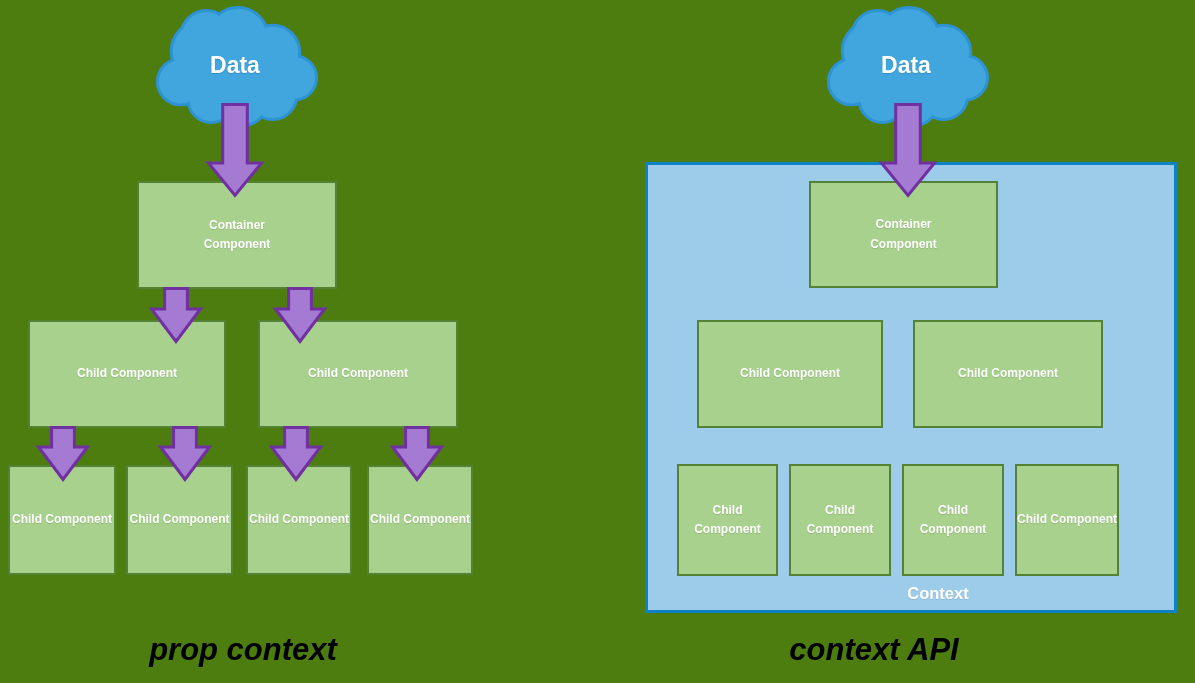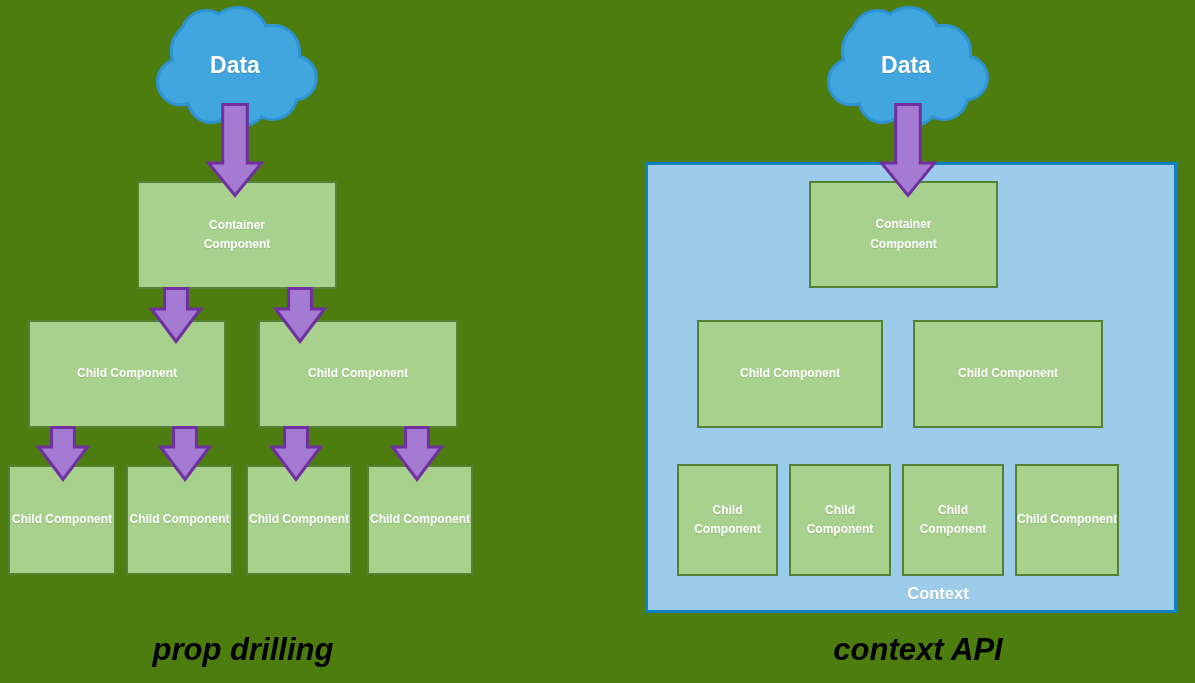--- a/index.html
+++ b/index.html
@@ -124,7 +124,7 @@
     <span class="lbl lbl-narrow">Child Component</span>
   </div>
 
-  <div class="caption" style="left:93px;top:630px;width:300px">prop drilling</div>
+  <div class="caption" style="left:93px;top:630px;width:300px">prop context</div>
 
   <div class="context-box" style="left:645px;top:162px;width:532px;height:451px"></div>
 

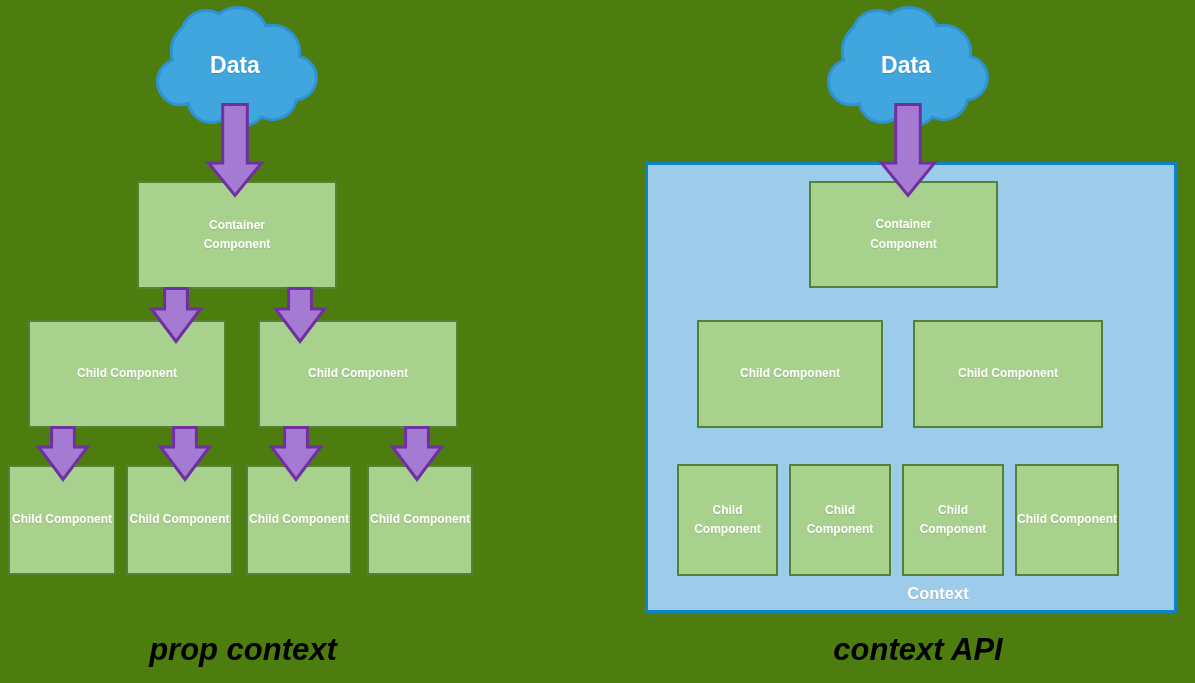--- a/index.html
+++ b/index.html
@@ -186,7 +186,7 @@
 
   <div class="context-label" style="left:672px;top:584px;width:532px">Context</div>
 
-  <div class="caption" style="left:768px;top:630px;width:300px">context API</div>
+  <div class="caption" style="left:724px;top:630px;width:300px">context API</div>
 
 </div>
 

